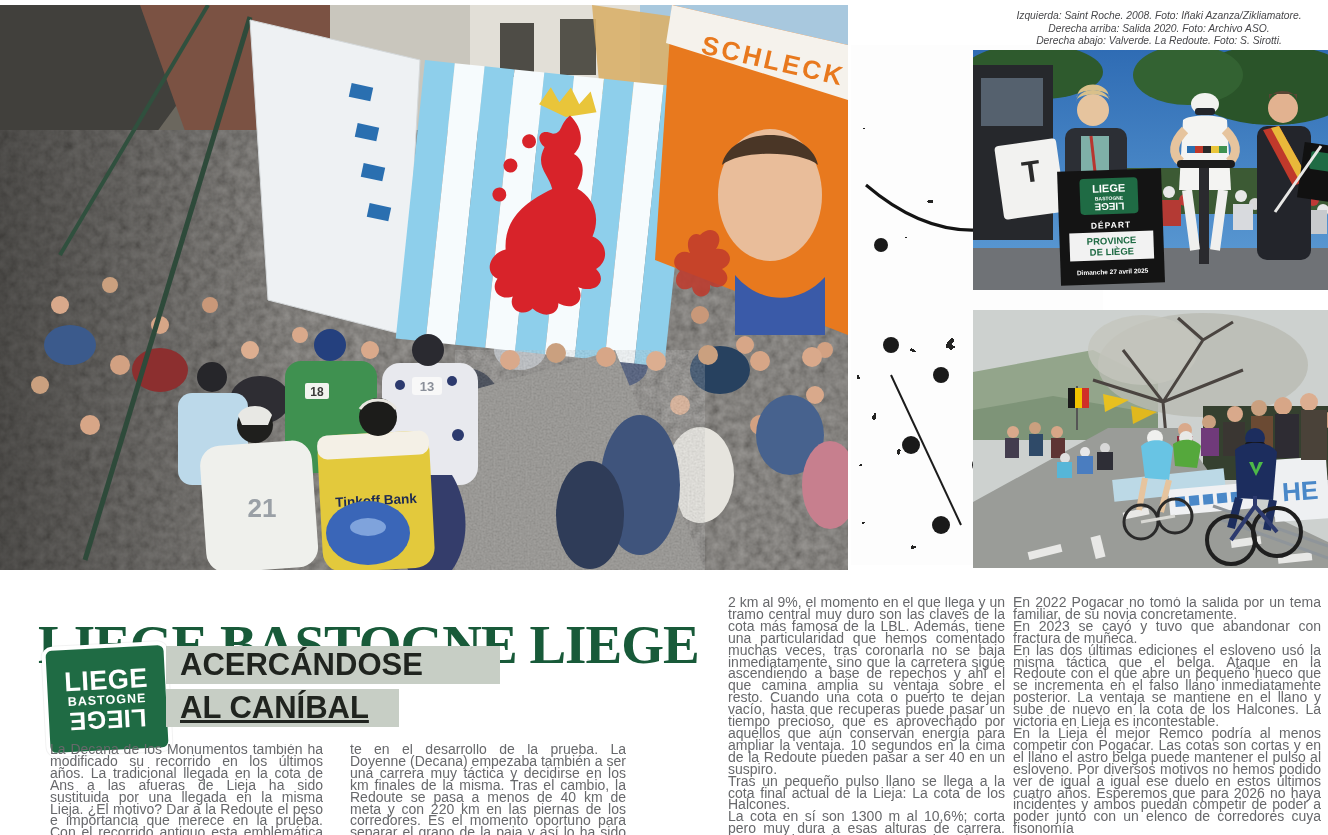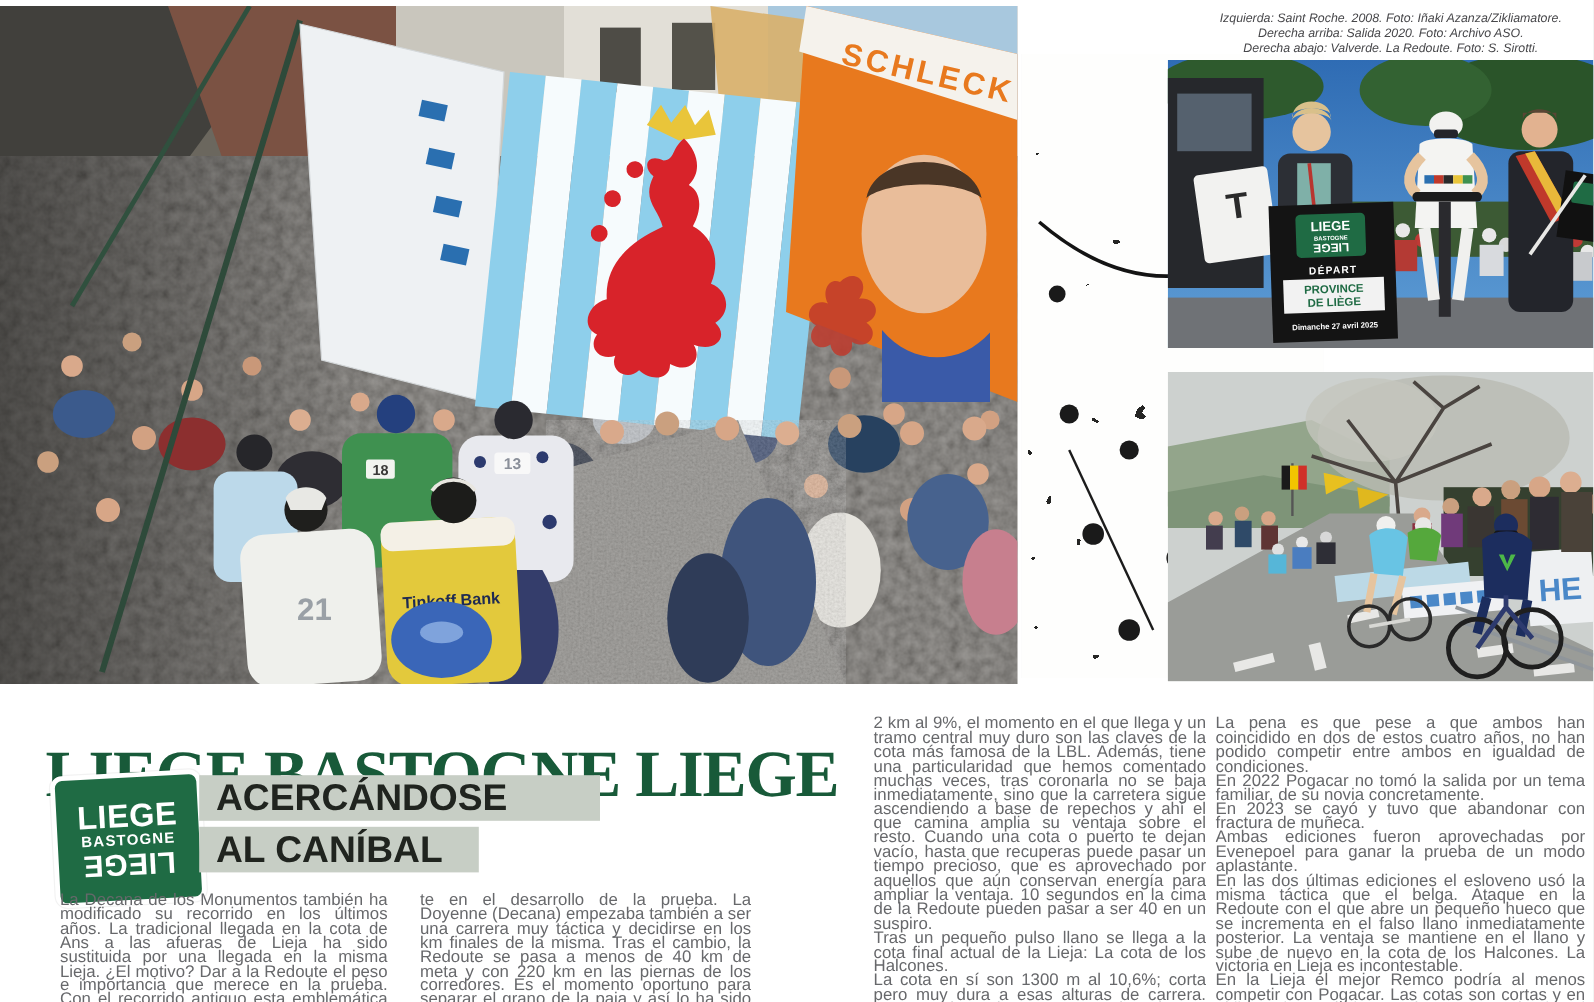--- a/index.html
+++ b/index.html
@@ -484,7 +484,6 @@
     <p>Las cuatro últimas Liejas han tenido dos ganadores que además lo han hecho de un modo muy convincente y por aplastamiento.</p>
   </div>
   <div class="col col-4">
-    <p>La pena es que pese a que ambos han coincidido en dos de estos cuatro años, no han podido competir entre ambos en igualdad de condiciones.</p>
     <p>En 2022 Pogacar no tomó la salida por un tema familiar, de su novia concretamente.</p>
     <p>En 2023 se cayó y tuvo que abandonar con fractura de muñeca.</p>
     <p>Ambas ediciones fueron aprovechadas por Evenepoel para ganar la prueba de un modo aplastante.</p>

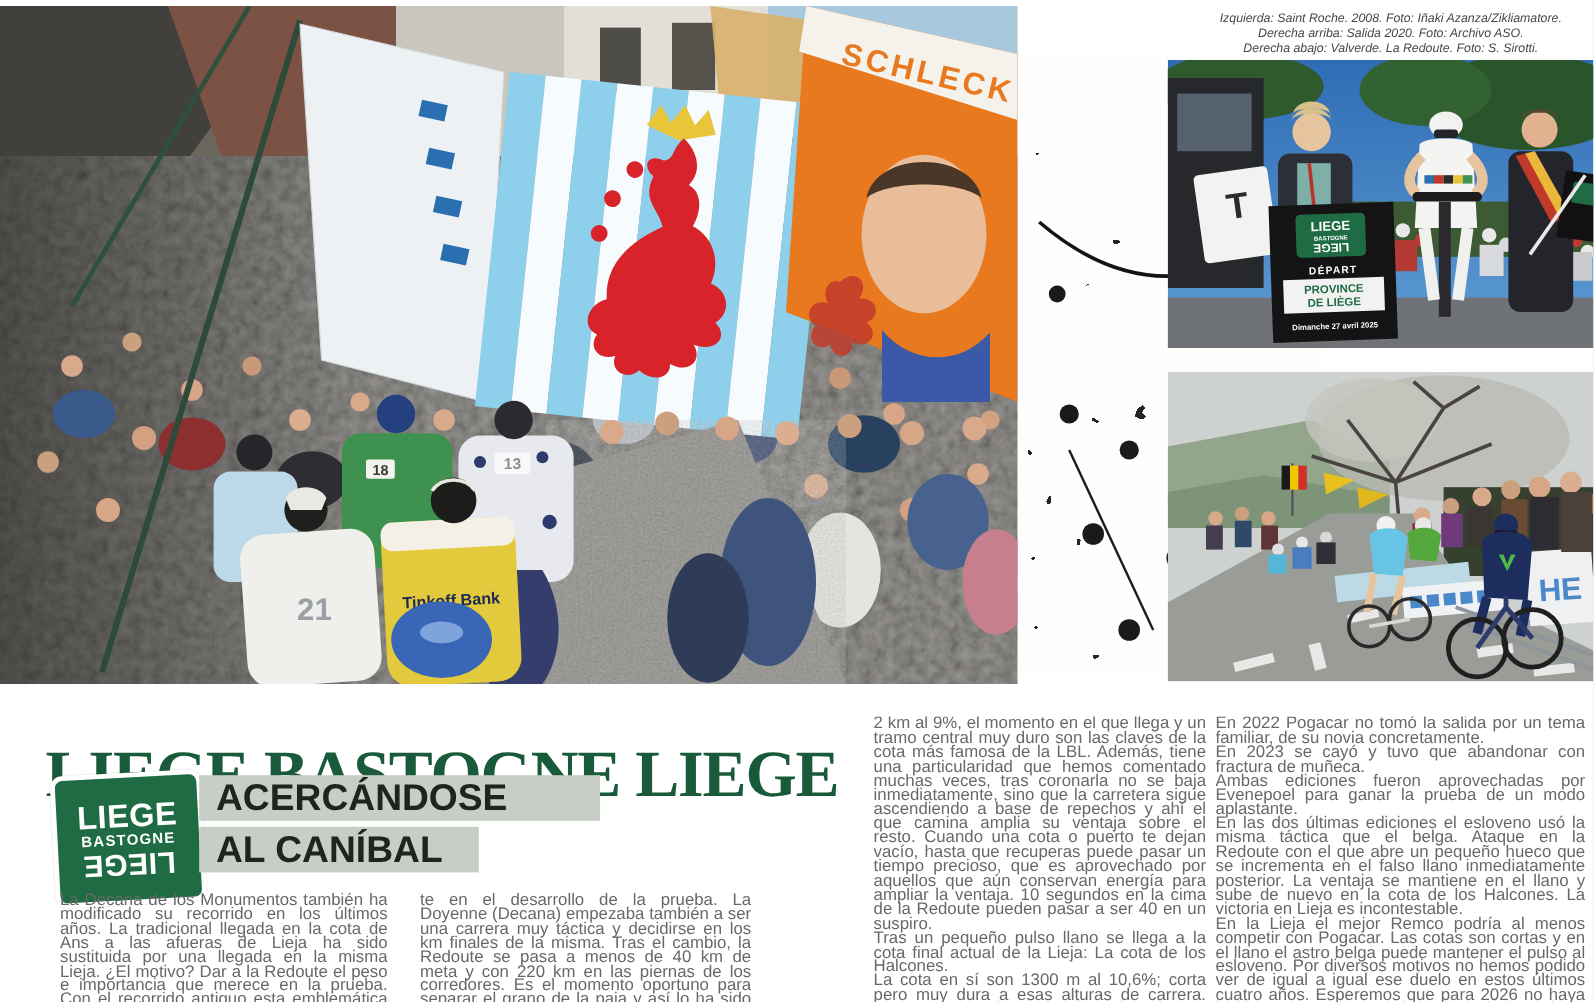--- a/index.html
+++ b/index.html
@@ -486,7 +486,6 @@
   <div class="col col-4">
     <p>En 2022 Pogacar no tomó la salida por un tema familiar, de su novia concretamente.</p>
     <p>En 2023 se cayó y tuvo que abandonar con fractura de muñeca.</p>
-    <p>Ambas ediciones fueron aprovechadas por Evenepoel para ganar la prueba de un modo aplastante.</p>
     <p>En las dos últimas ediciones el esloveno usó la misma táctica que el belga. Ataque en la Redoute con el que abre un pequeño hueco que se incrementa en el falso llano inmediatamente posterior. La ventaja se mantiene en el llano y sube de nuevo en la cota de los Halcones. La victoria en Lieja es incontestable.</p>
     <p>En la Lieja el mejor Remco podría al menos competir con Pogacar. Las cotas son cortas y en el llano el astro belga puede mantener el pulso al esloveno. Por diversos motivos no hemos podido ver de igual a igual ese duelo en estos últimos cuatro años. Esperemos que para 2026 no haya incidentes y ambos puedan competir de poder a poder junto con un elenco de corredores cuya fisonomía</p>
   </div>

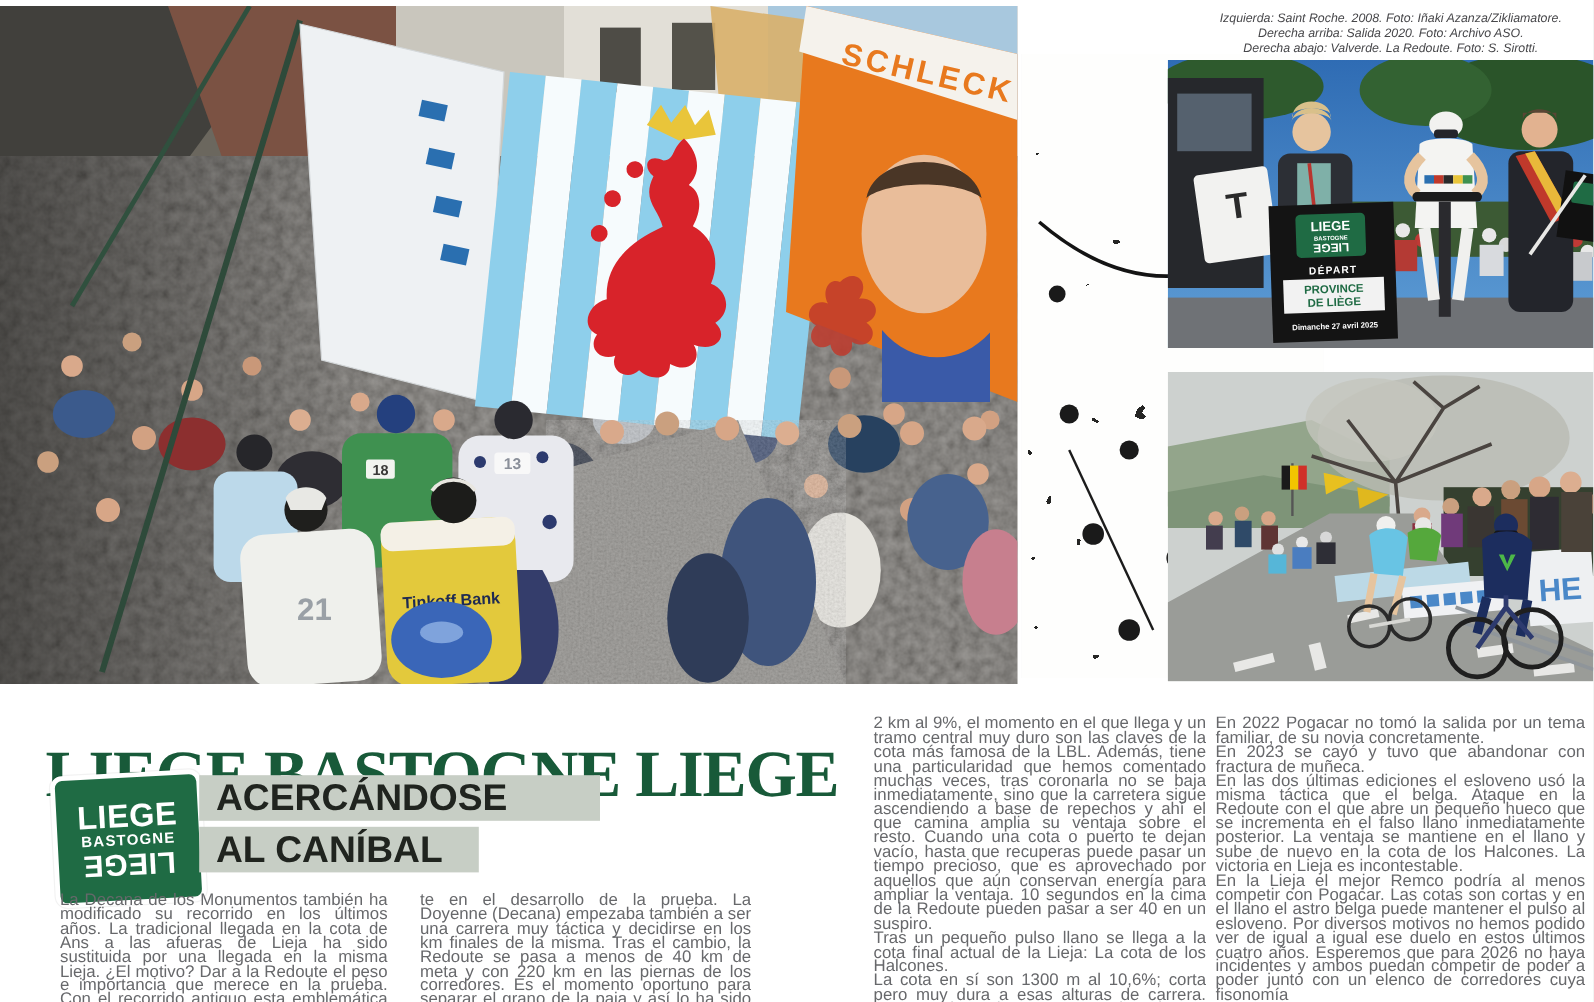--- a/index.html
+++ b/index.html
@@ -26,7 +26,7 @@
   .kicker{position:absolute;height:38px;background:#c7cec5;color:#20241f;font-weight:700;
           font-size:31px;line-height:38px;padding-left:14px;letter-spacing:0;box-sizing:border-box;}
   .kicker-1{left:166px;top:646px;width:334px;}
-  .kicker-2{left:166px;top:689px;width:233px;}
+  .kicker-2{left:166px;top:689px;width:233px;text-decoration:underline;}
   .col{position:absolute;font-size:14px;line-height:11.9px;color:#67686b;text-align:justify;
        overflow:hidden;}
   .col p{margin:0;}

